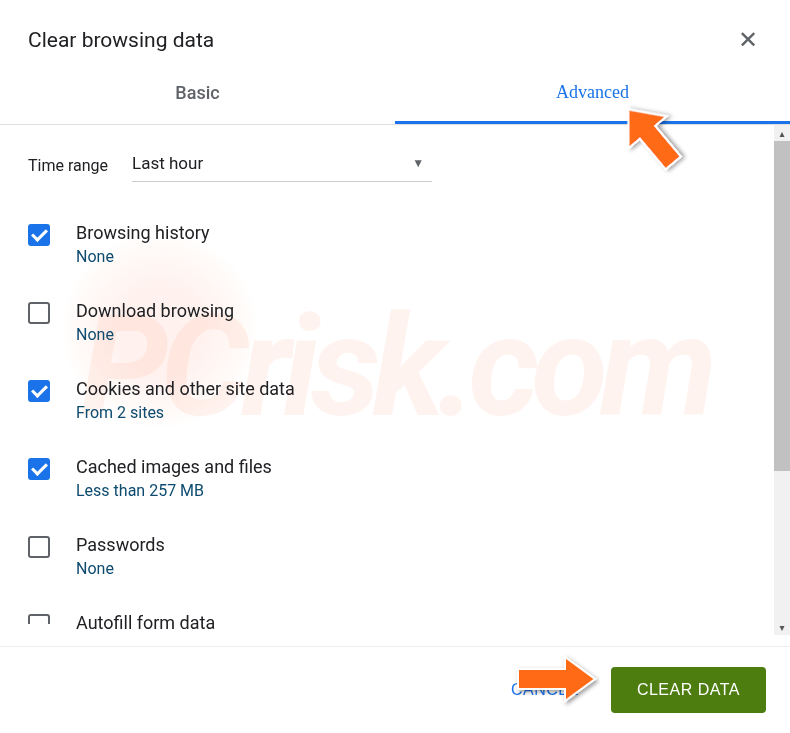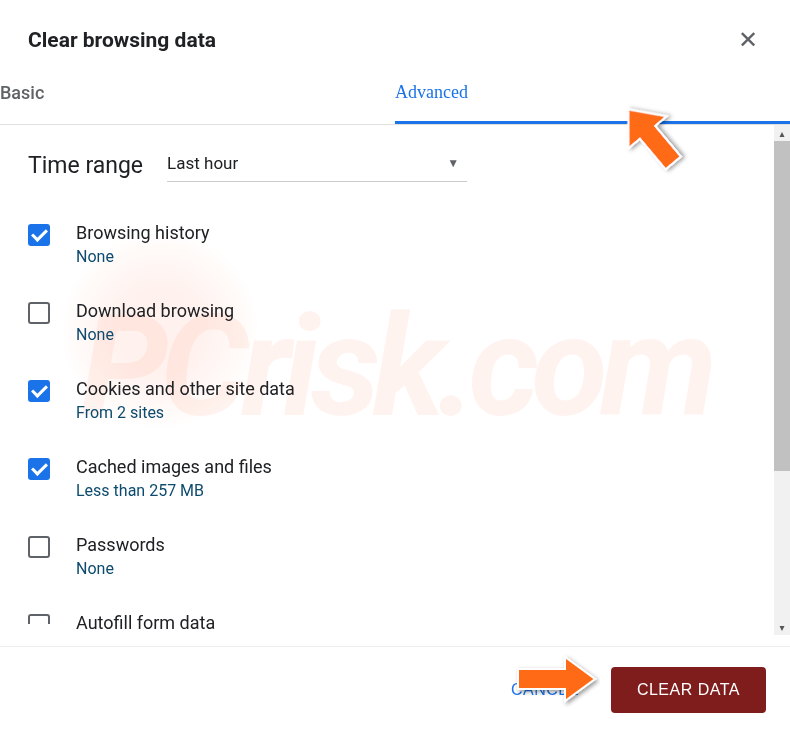--- a/index.html
+++ b/index.html
@@ -57,7 +57,7 @@
     .title {
       font-size: 21px;
       color: #202124;
-      font-weight: 700;
+      font-weight: 400;
     }
     .close-btn {
       font-size: 24px;

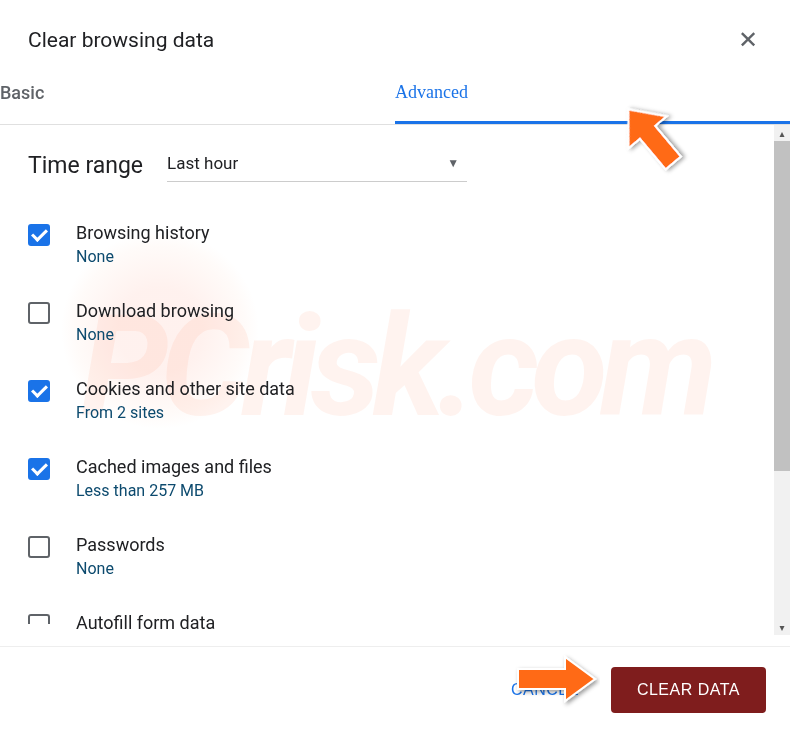--- a/index.html
+++ b/index.html
@@ -76,7 +76,7 @@
     }
     .tab {
       flex: 1;
-      text-align: left;
+      text-align: center;
       padding: 18px 0;
       font-size: 18px;
       color: #5f6368;

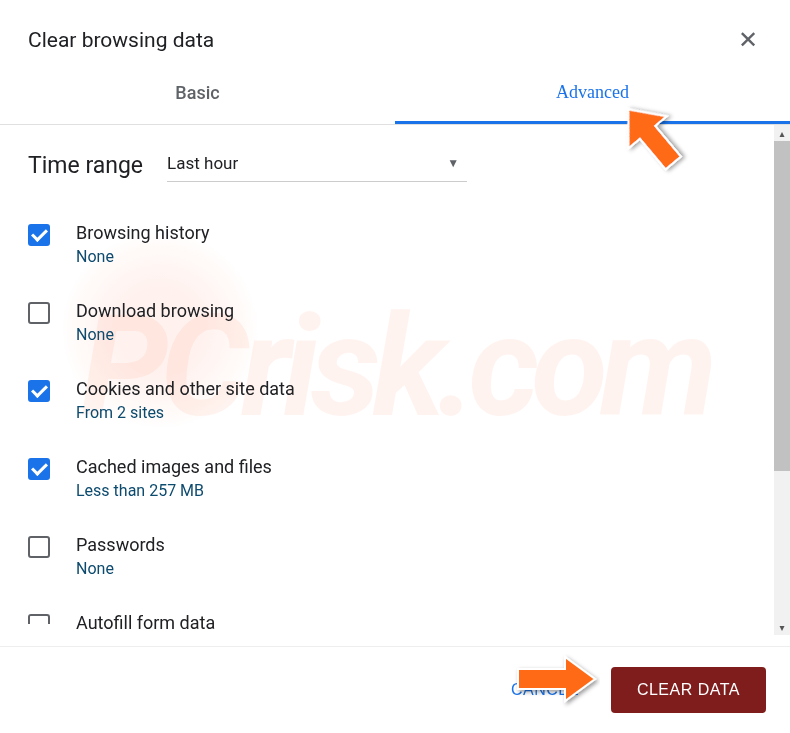--- a/index.html
+++ b/index.html
@@ -139,7 +139,7 @@
       margin-bottom: 40px;
     }
     .time-range-label {
-      font-size: 23px;
+      font-size: 16px;
       color: #202124;
     }
     .time-range-select {

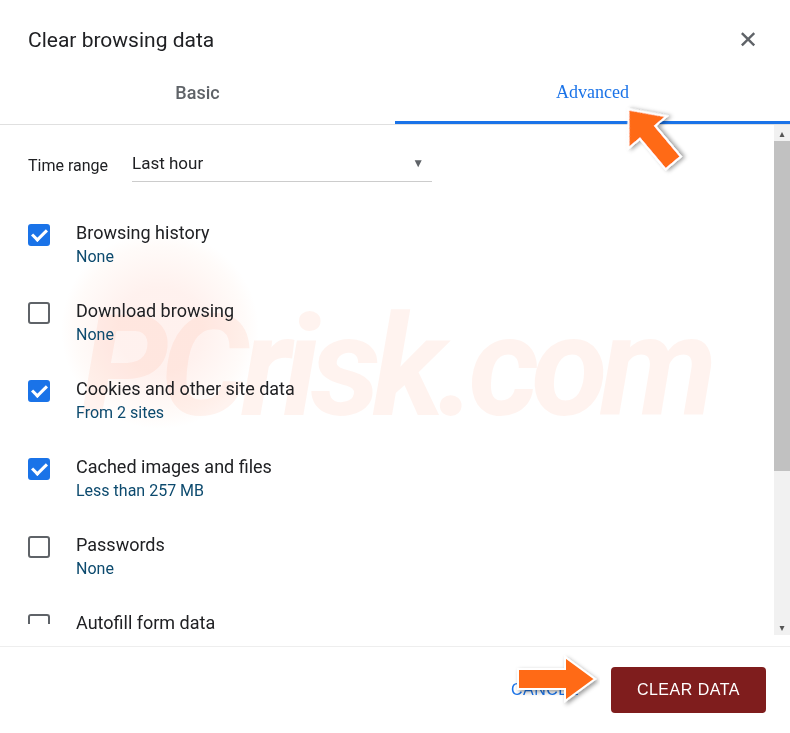--- a/index.html
+++ b/index.html
@@ -235,7 +235,7 @@
       letter-spacing: 0.5px;
     }
     .btn-clear {
-      background: #7f1d1d;
+      background: #4d7c0f;
       color: #fff;
       border: none;
       padding: 14px 26px;

